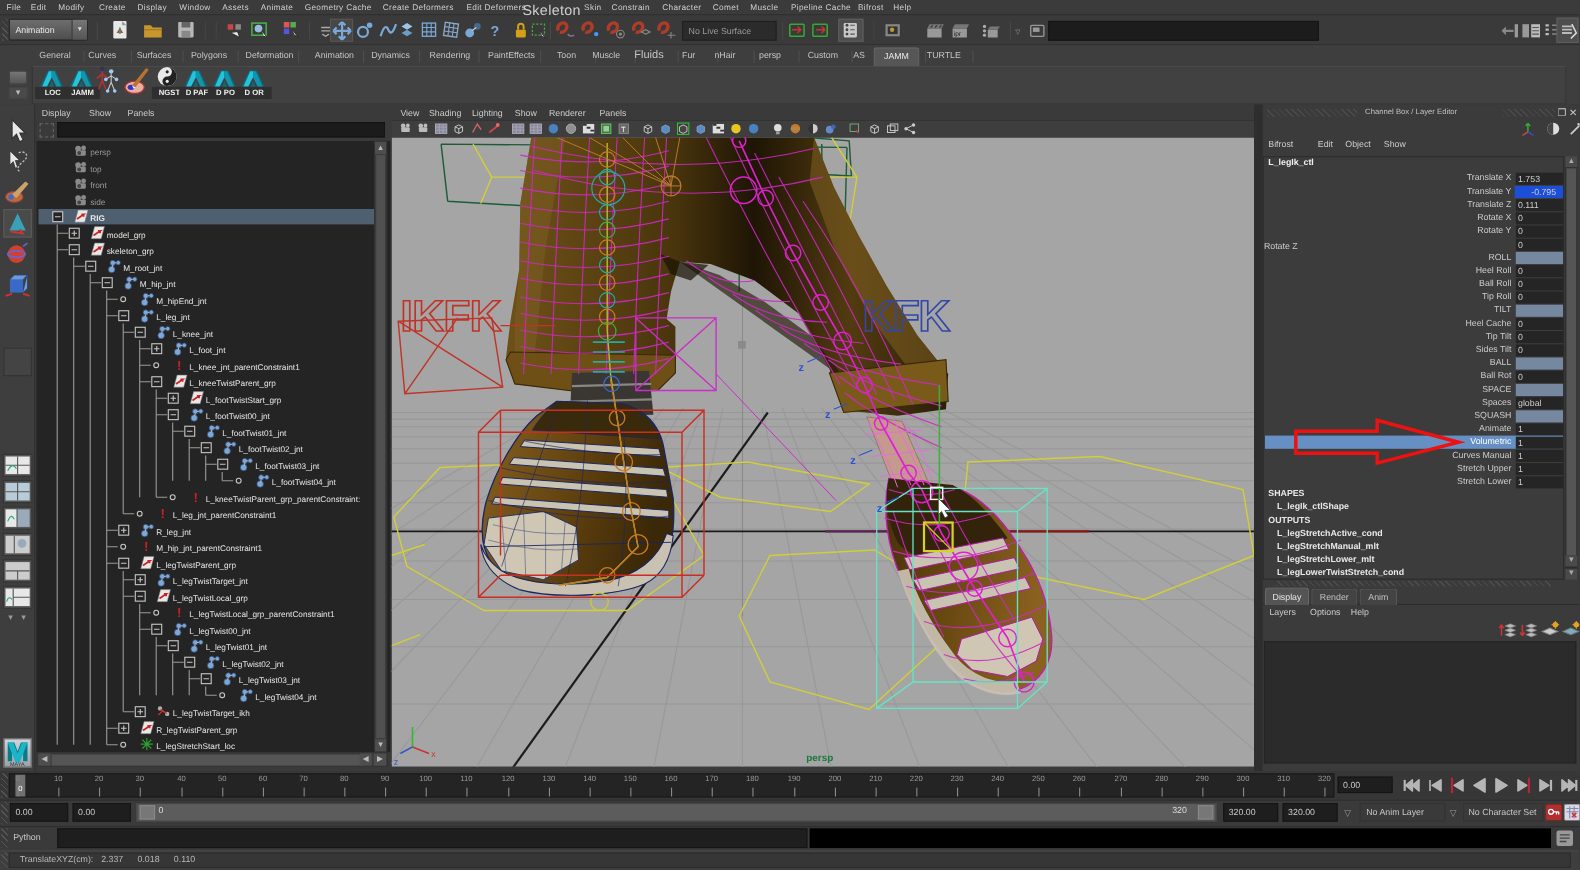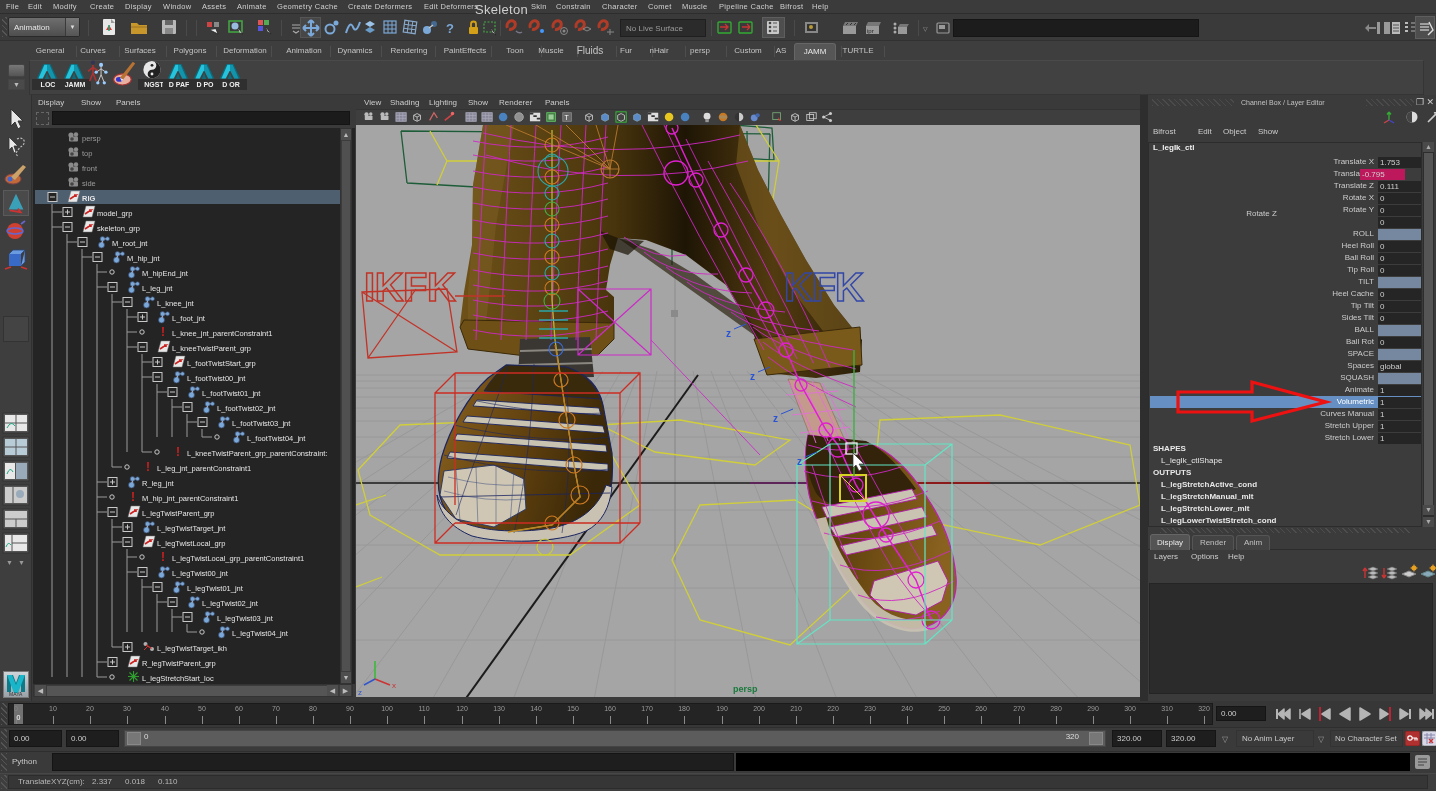--- a/index.html
+++ b/index.html
@@ -1109,7 +1109,7 @@
     <div style="position:absolute;left:0px;top:13px;width:225px;height:12px;font-size:8px;line-height:12px;color:#cccccc;text-align:right">Translate X</div>
     <div style="position:absolute;left:229px;top:14px;width:45px;height:11px;background:#252525;font-size:8px;line-height:11px;color:#cfcfcf;padding-left:2px;box-sizing:border-box">1.753</div>
     <div style="position:absolute;left:0px;top:25px;width:225px;height:12px;font-size:8px;line-height:12px;color:#cccccc;text-align:right">Translate Y</div>
-    <div style="position:absolute;left:211px;top:26px;width:45px;height:11px;background:#be185d;font-size:8px;line-height:11px;color:#cfcfcf;padding-left:2px;box-sizing:border-box">-0.795</div>
+    <div style="position:absolute;left:228px;top:26px;width:45px;height:11px;background:#1d4ed8;font-size:8px;line-height:11px;color:#cfcfcf;padding-left:15px;box-sizing:border-box">-0.795</div>
     <div style="position:absolute;left:0px;top:37px;width:225px;height:12px;font-size:8px;line-height:12px;color:#cccccc;text-align:right">Translate Z</div>
     <div style="position:absolute;left:229px;top:38px;width:45px;height:11px;background:#252525;font-size:8px;line-height:11px;color:#cfcfcf;padding-left:2px;box-sizing:border-box">0.111</div>
     <div style="position:absolute;left:0px;top:49px;width:225px;height:12px;font-size:8px;line-height:12px;color:#cccccc;text-align:right">Rotate X</div>

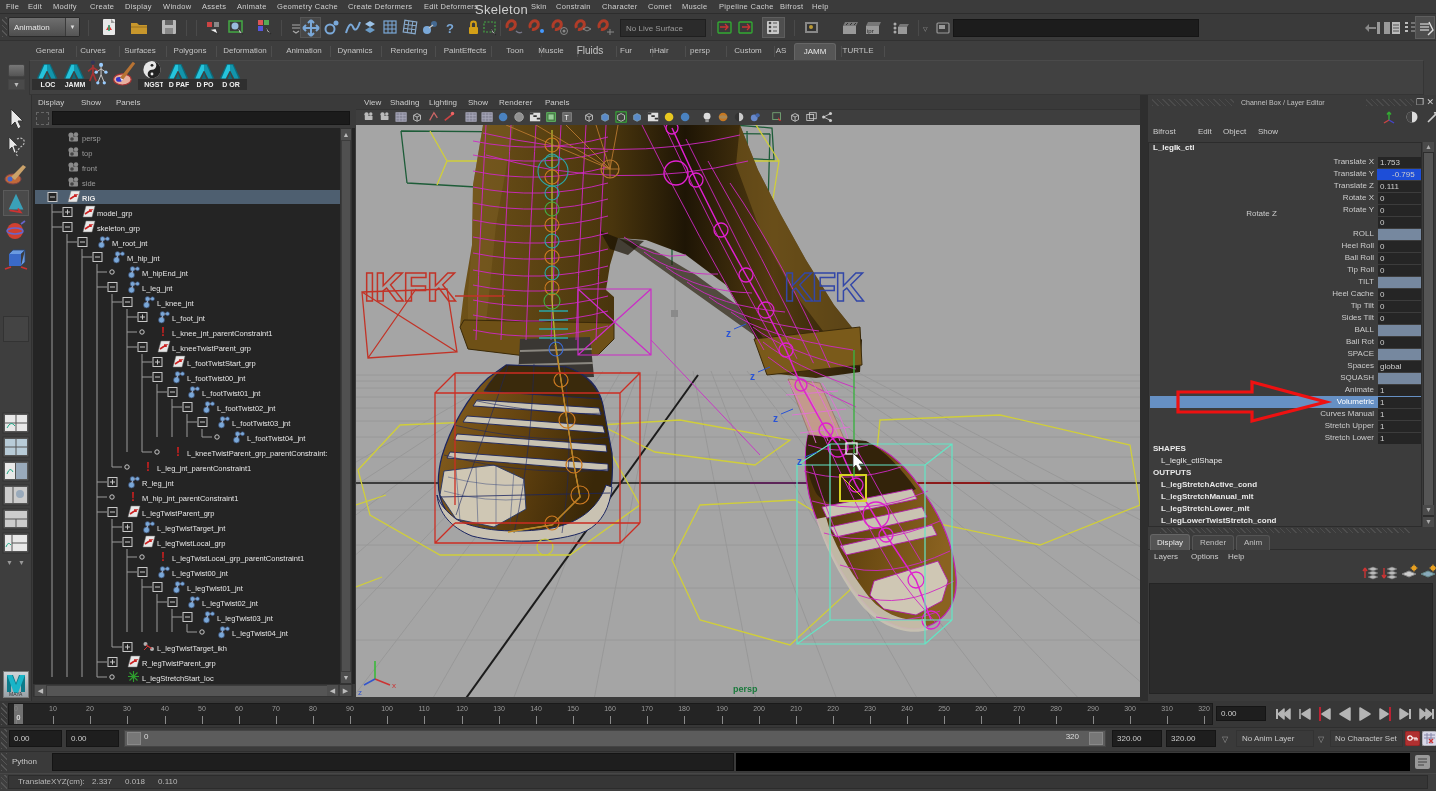--- a/index.html
+++ b/index.html
@@ -1116,7 +1116,7 @@
     <div style="position:absolute;left:229px;top:50px;width:45px;height:11px;background:#252525;font-size:8px;line-height:11px;color:#cfcfcf;padding-left:2px;box-sizing:border-box">0</div>
     <div style="position:absolute;left:0px;top:61px;width:225px;height:12px;font-size:8px;line-height:12px;color:#cccccc;text-align:right">Rotate Y</div>
     <div style="position:absolute;left:229px;top:62px;width:45px;height:11px;background:#252525;font-size:8px;line-height:11px;color:#cfcfcf;padding-left:2px;box-sizing:border-box">0</div>
-    <div style="position:absolute;left:0px;top:65px;width:225px;height:12px;font-size:8px;line-height:12px;color:#cccccc;text-align:center">Rotate Z</div>
+    <div style="position:absolute;left:0px;top:75px;width:225px;height:12px;font-size:8px;line-height:12px;color:#cccccc;text-align:left">Rotate Z</div>
     <div style="position:absolute;left:229px;top:74px;width:45px;height:11px;background:#252525;font-size:8px;line-height:11px;color:#cfcfcf;padding-left:2px;box-sizing:border-box">0</div>
     <div style="position:absolute;left:0px;top:85px;width:225px;height:12px;font-size:8px;line-height:12px;color:#cccccc;text-align:right">ROLL</div>
     <div style="position:absolute;left:229px;top:86px;width:45px;height:11px;background:#76889f"></div>

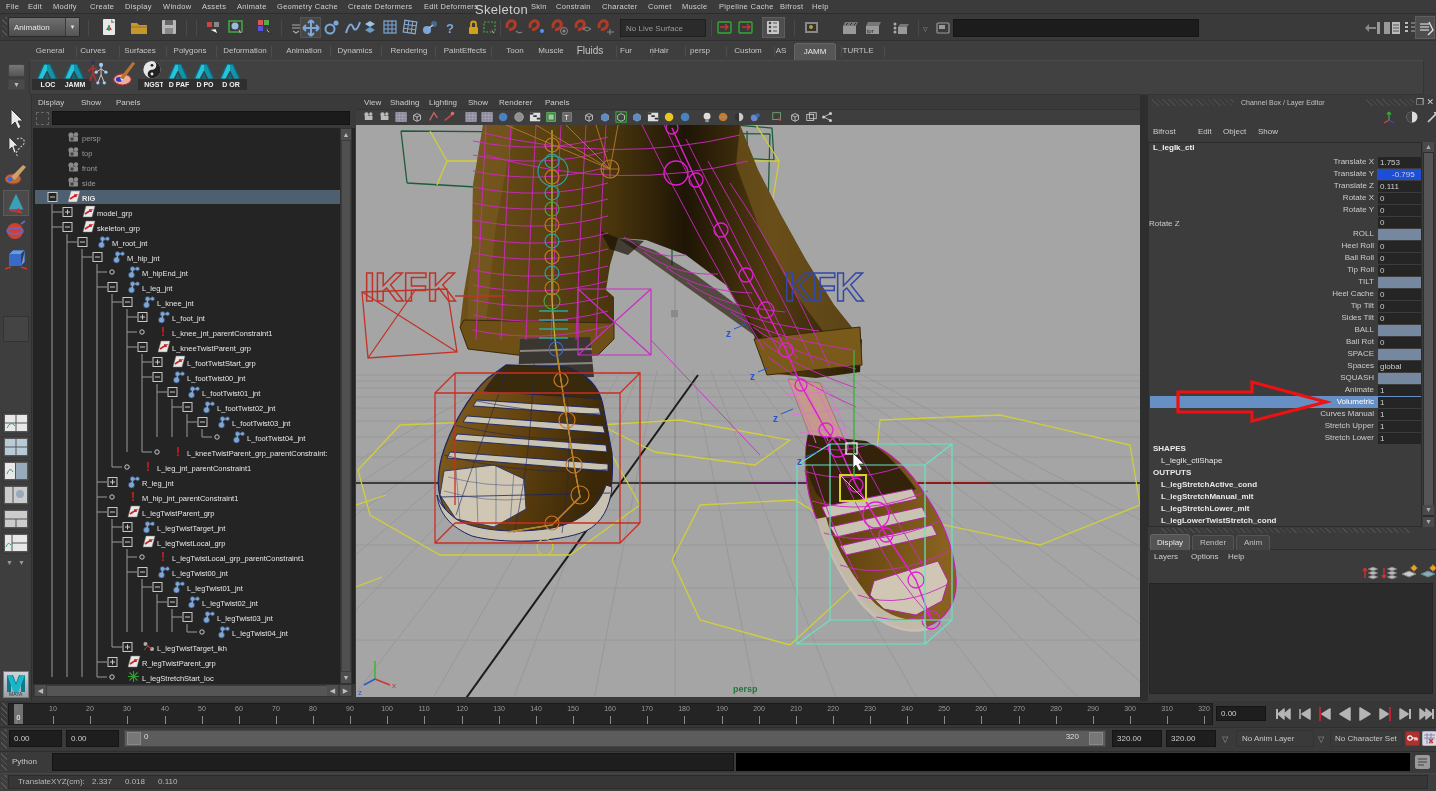--- a/index.html
+++ b/index.html
@@ -1156,7 +1156,7 @@
     <div style="position:absolute;left:0px;top:289px;width:225px;height:12px;font-size:8px;line-height:12px;color:#cccccc;text-align:right">Stretch Lower</div>
     <div style="position:absolute;left:229px;top:290px;width:45px;height:11px;background:#252525;font-size:8px;line-height:11px;color:#cfcfcf;padding-left:2px;box-sizing:border-box">1</div>
     <div style="position:absolute;left:4px;top:301px;font-size:8px;font-weight:bold;color:#e8e8e8;white-space:nowrap">SHAPES</div>
-    <div style="position:absolute;left:12px;top:313px;font-size:8px;font-weight:normal;color:#e8e8e8;white-space:nowrap">L_legIk_ctlShape</div>
+    <div style="position:absolute;left:12px;top:313px;font-size:8px;font-weight:bold;color:#e8e8e8;white-space:nowrap">L_legIk_ctlShape</div>
     <div style="position:absolute;left:4px;top:325px;font-size:8px;font-weight:bold;color:#e8e8e8;white-space:nowrap">OUTPUTS</div>
     <div style="position:absolute;left:12px;top:337px;font-size:8px;font-weight:bold;color:#e8e8e8;white-space:nowrap">L_legStretchActive_cond</div>
     <div style="position:absolute;left:12px;top:349px;font-size:8px;font-weight:bold;color:#e8e8e8;white-space:nowrap">L_legStretchManual_mlt</div>

